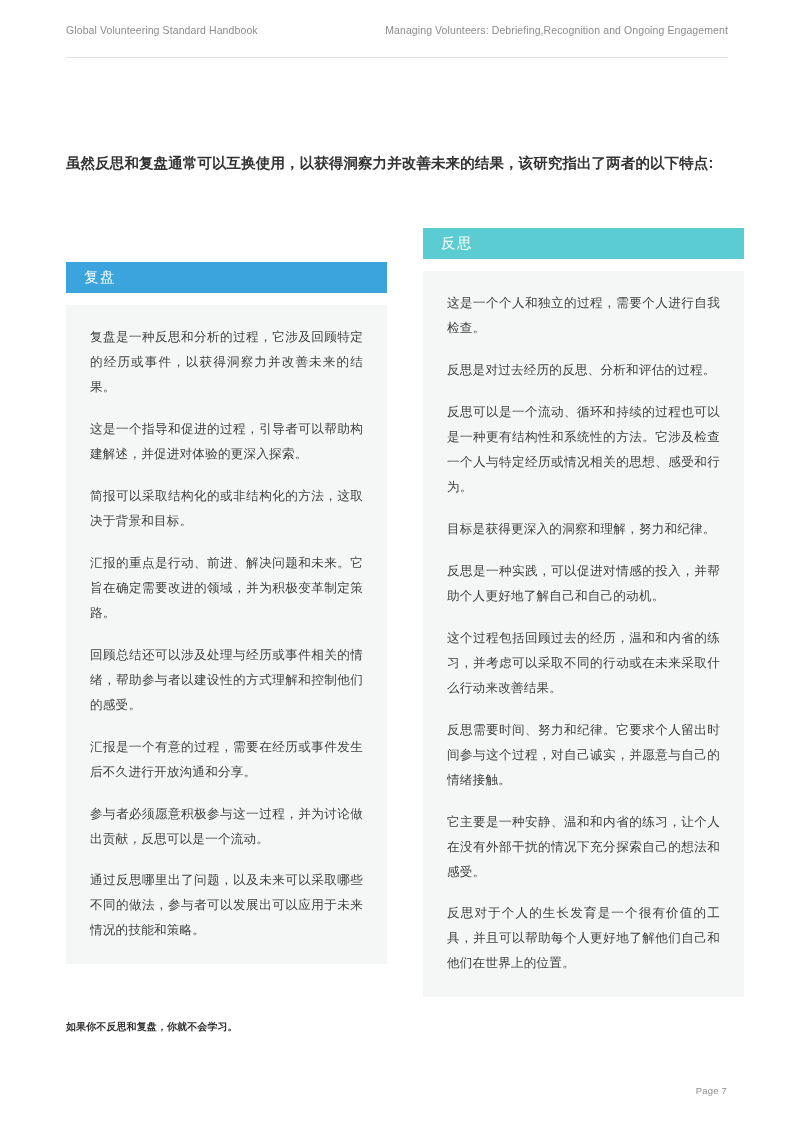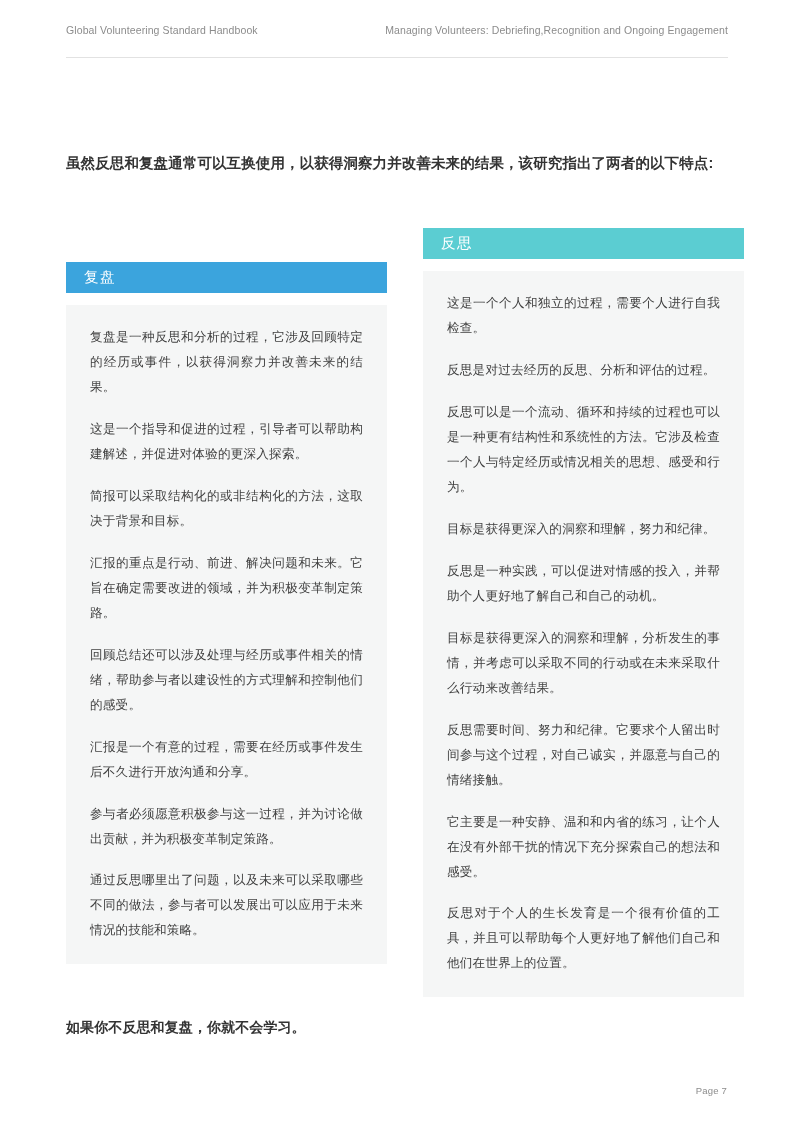--- a/index.html
+++ b/index.html
@@ -168,7 +168,7 @@
         <p>反思可以是一个流动、循环和持续的过程也可以是一种更有结构性和系统性的方法。它涉及检查一个人与特定经历或情况相关的思想、感受和行为。</p>
         <p>目标是获得更深入的洞察和理解，努力和纪律。</p>
         <p>反思是一种实践，可以促进对情感的投入，并帮助个人更好地了解自己和自己的动机。</p>
-        <p>目标是获得更深入的洞察和理解，分析发生的事情，并考虑可以采取不同的行动或在未来采取什么行动来改善结果。</p>
+        <p>这个过程包括回顾过去的经历，温和和内省的练习，并考虑可以采取不同的行动或在未来采取什么行动来改善结果。</p>
         <p>反思需要时间、努力和纪律。它要求个人留出时间参与这个过程，对自己诚实，并愿意与自己的情绪接触。</p>
         <p>它主要是一种安静、温和和内省的练习，让个人在没有外部干扰的情况下充分探索自己的想法和感受。</p>
         <p>反思对于个人的生长发育是一个很有价值的工具，并且可以帮助每个人更好地了解他们自己和他们在世界上的位置。</p>

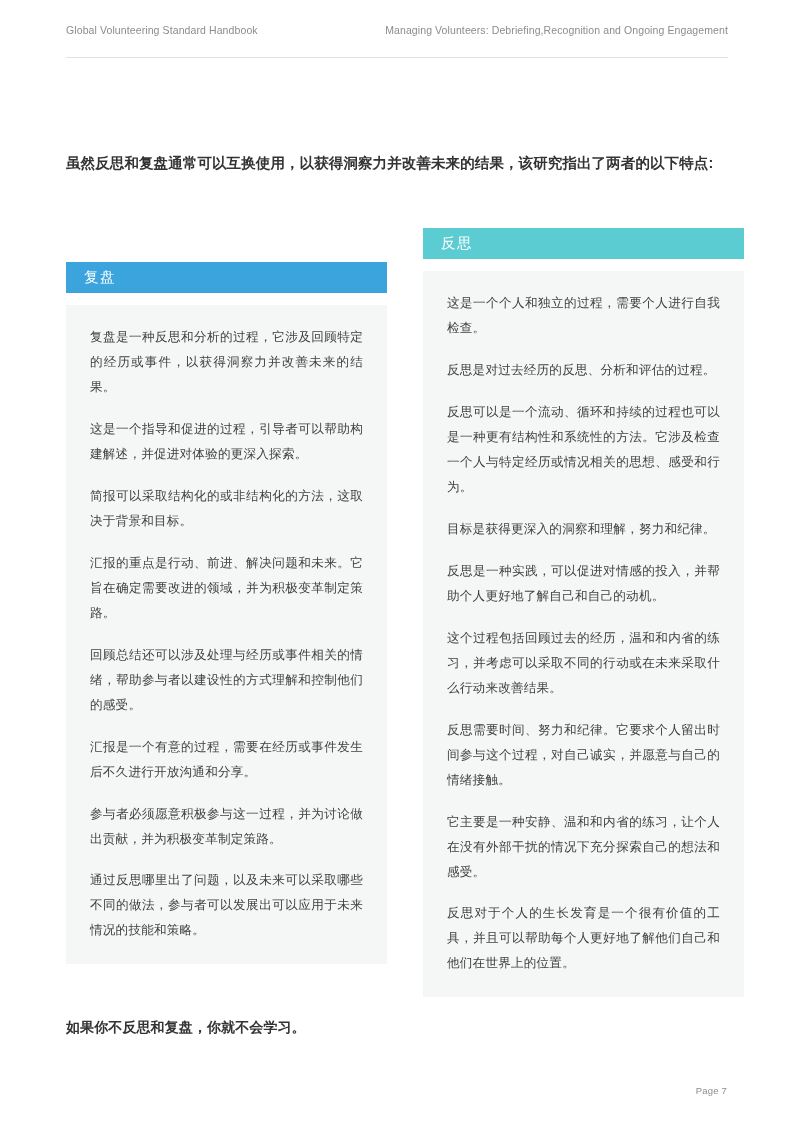--- a/index.html
+++ b/index.html
@@ -155,7 +155,7 @@
         <p>汇报的重点是行动、前进、解决问题和未来。它旨在确定需要改进的领域，并为积极变革制定策路。</p>
         <p>回顾总结还可以涉及处理与经历或事件相关的情绪，帮助参与者以建设性的方式理解和控制他们的感受。</p>
         <p>汇报是一个有意的过程，需要在经历或事件发生后不久进行开放沟通和分享。</p>
-        <p>参与者必须愿意积极参与这一过程，并为讨论做出贡献，并为积极变革制定策路。</p>
+        <p>参与者必须愿意积极参与这一过程，并为讨论做出贡献，反思可以是一个流动。</p>
         <p>通过反思哪里出了问题，以及未来可以采取哪些不同的做法，参与者可以发展出可以应用于未来情况的技能和策略。</p>
       </div>
     </div>

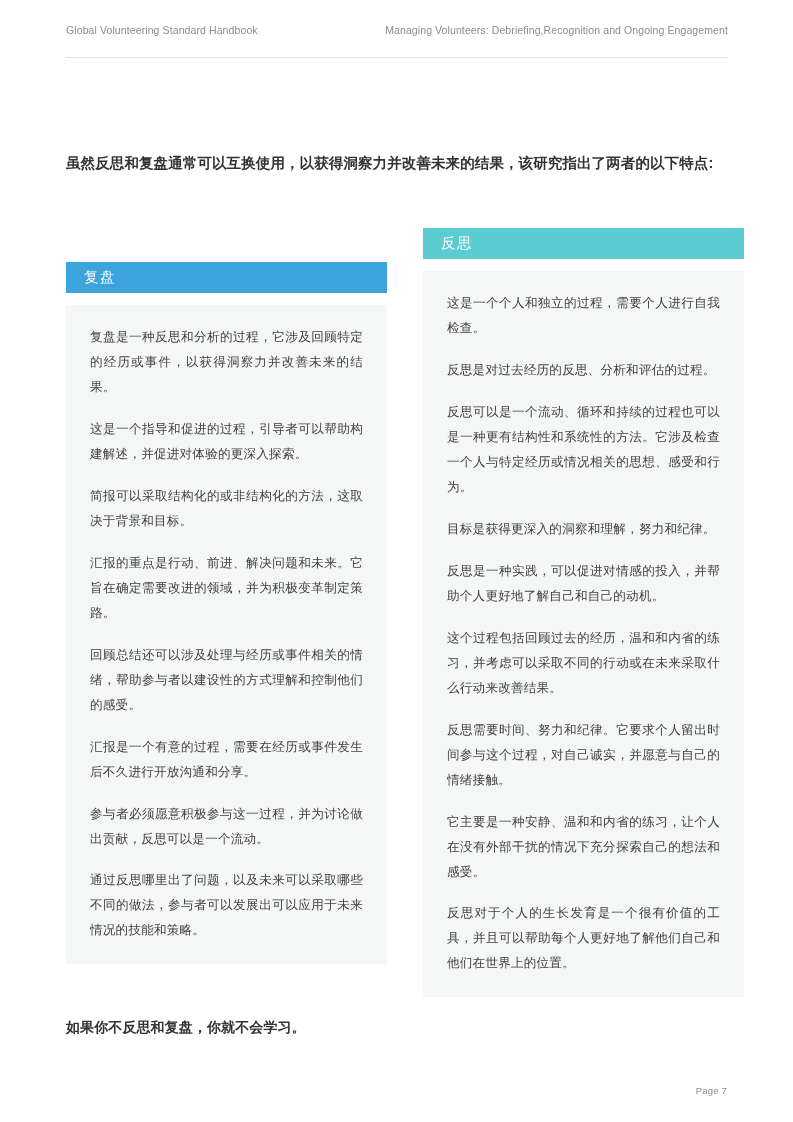--- a/index.html
+++ b/index.html
@@ -114,7 +114,7 @@
     top: 1015px;
     left: 66px;
     width: 676px;
-    font-size: 14px;
+    font-size: 10px;
     font-weight: bold;
     line-height: 24px;
     color: #333333;

